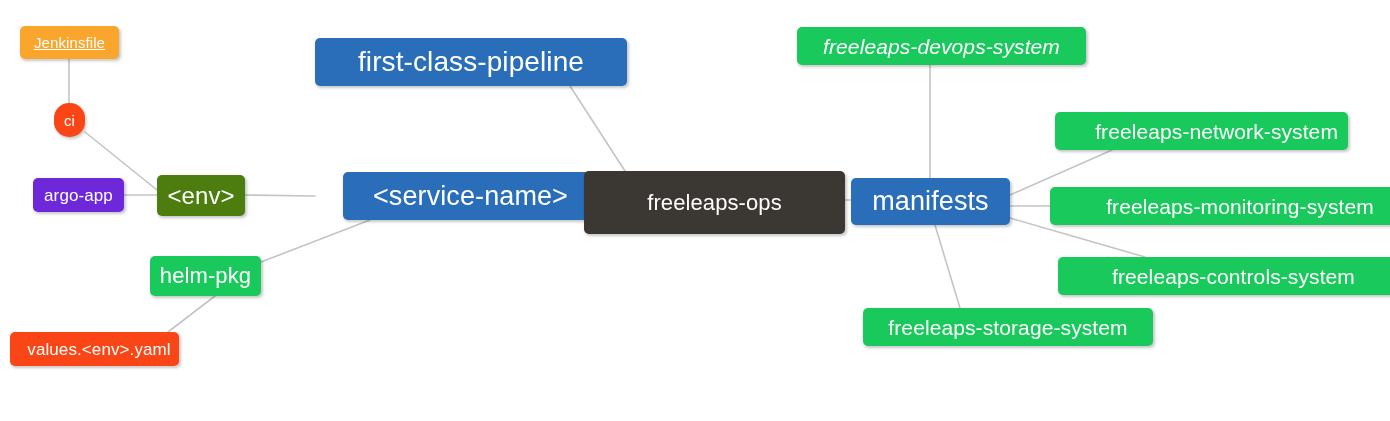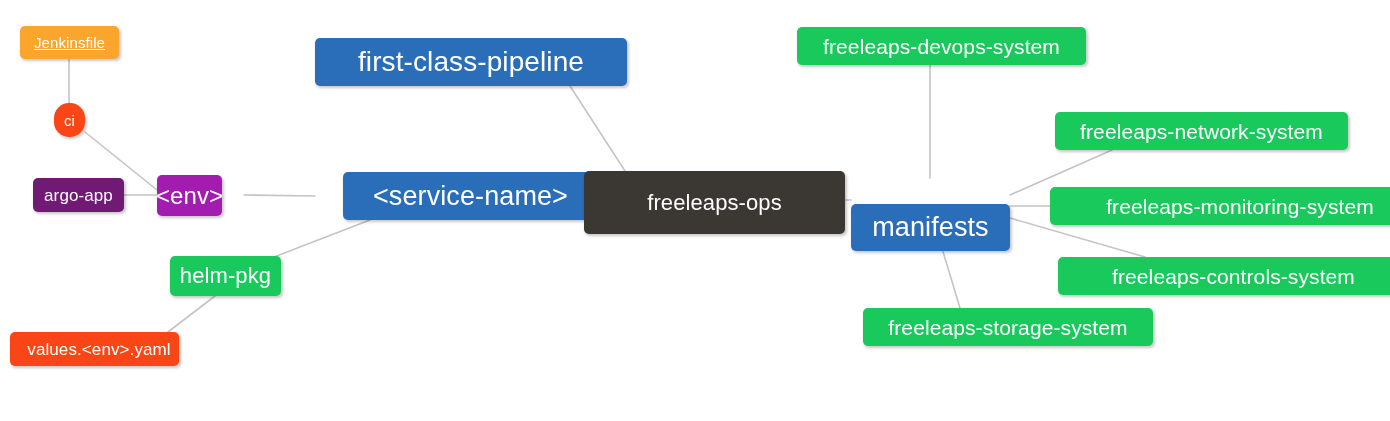--- a/index.html
+++ b/index.html
@@ -103,7 +103,7 @@
       <div class="node" style="left: 851px; top: 178px; width: 159px; height: 47px; background: rgb(42, 109, 184); font-size: 27px; margin-top: 26px;">
         <span class="node-label">manifests</span>
       </div>
-      <div class="node" style="left: 797px; top: 27px; width: 289px; height: 38px; background: rgb(26, 201, 92); font-size: 21px;">
+      <div class="node" style="left: 797px; top: 27px; width: 289px; height: 38px; background: rgb(26, 201, 92); font-size: 21px; font-style: italic;">
         <span class="node-label">freeleaps-devops-system</span>
       </div>
       <div class="node" style="left: 1055px; top: 112px; width: 293px; height: 38px; background: rgb(26, 201, 92); font-size: 21px;">

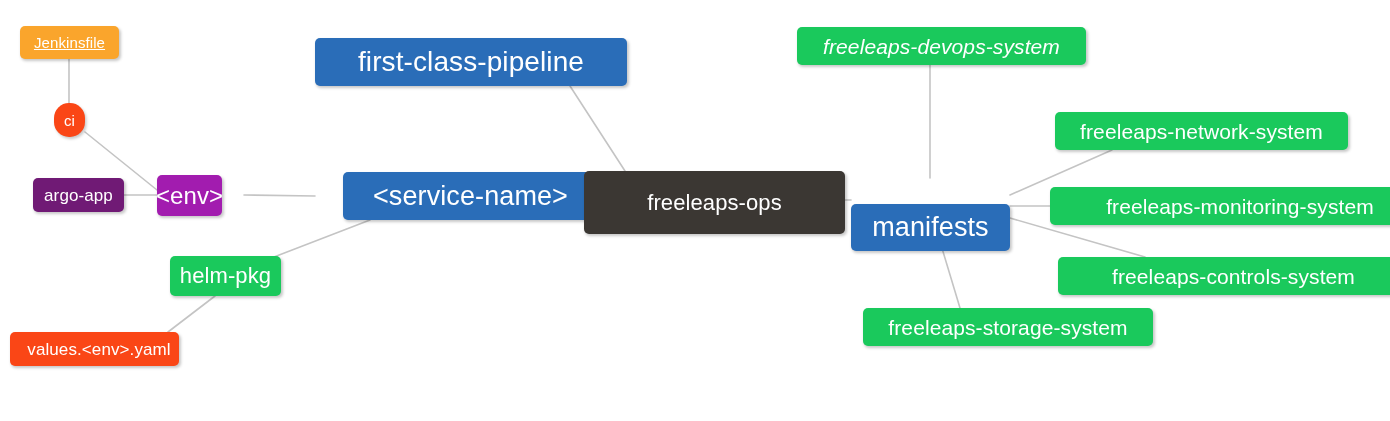--- a/index.html
+++ b/index.html
@@ -106,7 +106,7 @@
       <div class="node" style="left: 797px; top: 27px; width: 289px; height: 38px; background: rgb(26, 201, 92); font-size: 21px; font-style: italic;">
         <span class="node-label">freeleaps-devops-system</span>
       </div>
-      <div class="node" style="left: 1055px; top: 112px; width: 293px; height: 38px; background: rgb(26, 201, 92); font-size: 21px;">
+      <div class="node" style="left: 1055px; top: 112px; width: 293px; height: 38px; background: rgb(26, 201, 92); font-size: 21px; justify-content: flex-end;">
         <span class="node-label">freeleaps-network-system</span>
       </div>
       <div class="node" style="left: 1050px; top: 187px; width: 380px; height: 38px; background: rgb(26, 201, 92); font-size: 21px;">

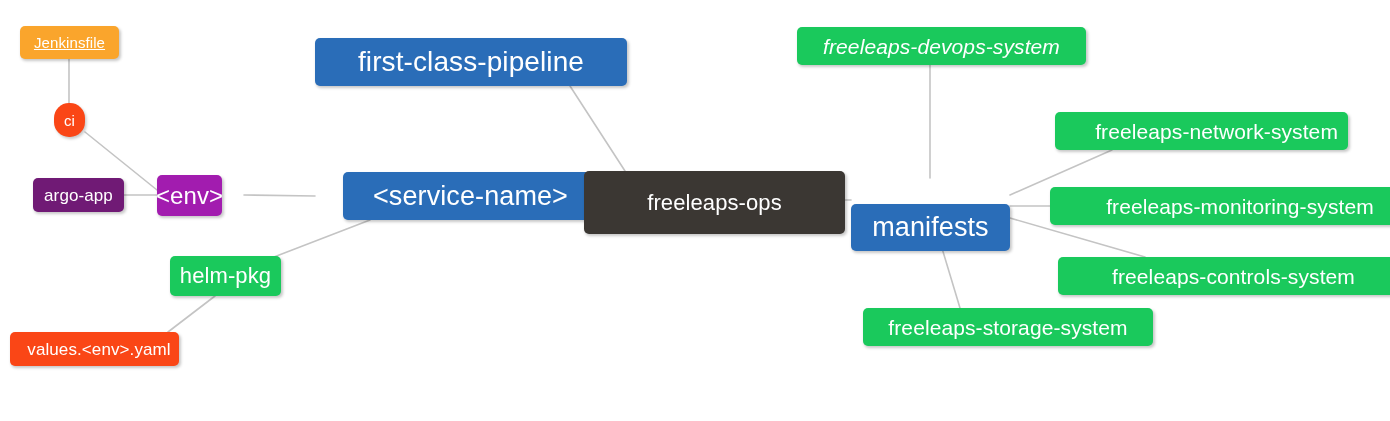--- a/index.html
+++ b/index.html
@@ -79,7 +79,7 @@
       <div class="node" style="left: 54px; top: 103px; width: 31px; height: 34px; background: rgb(250, 70, 22); font-size: 15px; border-radius: 15px;">
         <span class="node-label">ci</span>
       </div>
-      <div class="node" style="left: 33px; top: 178px; width: 91px; height: 34px; background: #701a75; font-size: 17px;">
+      <div class="node" style="left: 33px; top: 178px; width: 91px; height: 34px; background: #6d28d9; font-size: 17px;">
         <span class="node-label">argo-app</span>
       </div>
       <div class="node" style="left: 157px; top: 175px; width: 65px; height: 41px; background: #a21caf; font-size: 24px;">

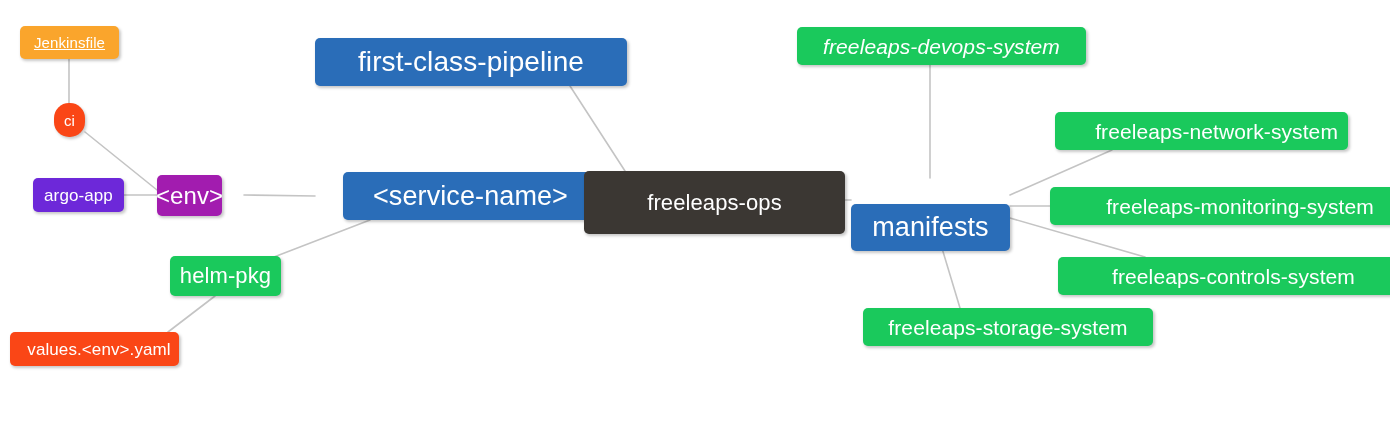--- a/index.html
+++ b/index.html
@@ -82,7 +82,7 @@
       <div class="node" style="left: 33px; top: 178px; width: 91px; height: 34px; background: #6d28d9; font-size: 17px;">
         <span class="node-label">argo-app</span>
       </div>
-      <div class="node" style="left: 157px; top: 175px; width: 65px; height: 41px; background: #a21caf; font-size: 24px;">
+      <div class="node" style="left: 157px; top: 175px; width: 88px; height: 41px; background: #4d7c0f; font-size: 24px;">
         <span class="node-label">&lt;env&gt;</span>
       </div>
       <div class="node" style="left: 150px; top: 256px; width: 111px; height: 40px; background: rgb(26, 201, 92); font-size: 22px; margin-left: 20px;">

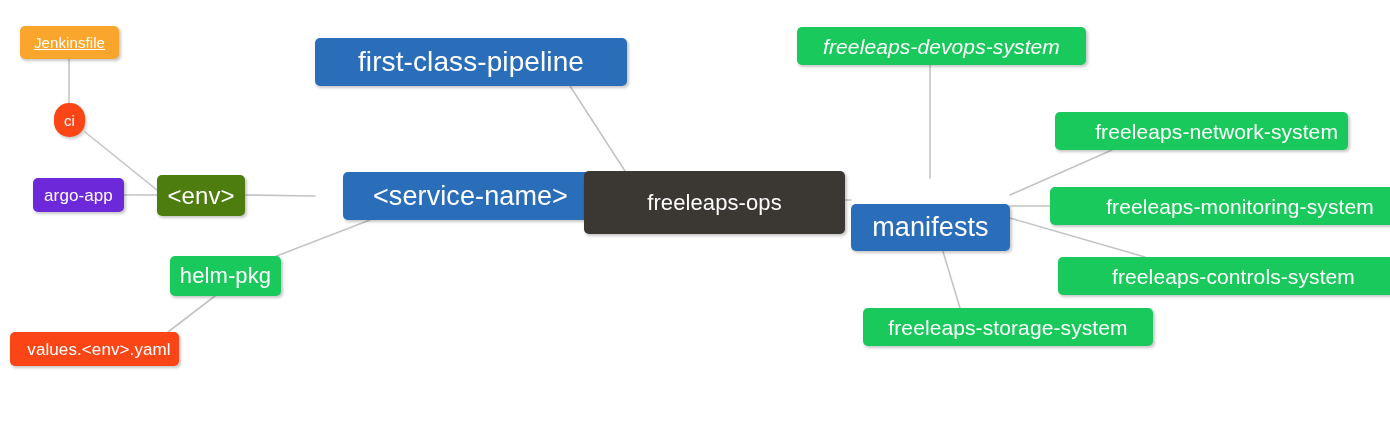--- a/index.html
+++ b/index.html
@@ -100,7 +100,7 @@
       <div class="node" style="left: 584px; top: 171px; width: 261px; height: 63px; background: rgb(59, 55, 51); font-size: 22px;">
         <span class="node-label">freeleaps-ops</span>
       </div>
-      <div class="node" style="left: 851px; top: 178px; width: 159px; height: 47px; background: rgb(42, 109, 184); font-size: 27px; margin-top: 26px;">
+      <div class="node" style="left: 851px; top: 178px; width: 159px; height: 47px; background: rgb(42, 109, 184); font-size: 27px;">
         <span class="node-label">manifests</span>
       </div>
       <div class="node" style="left: 797px; top: 27px; width: 289px; height: 38px; background: rgb(26, 201, 92); font-size: 21px; font-style: italic;">

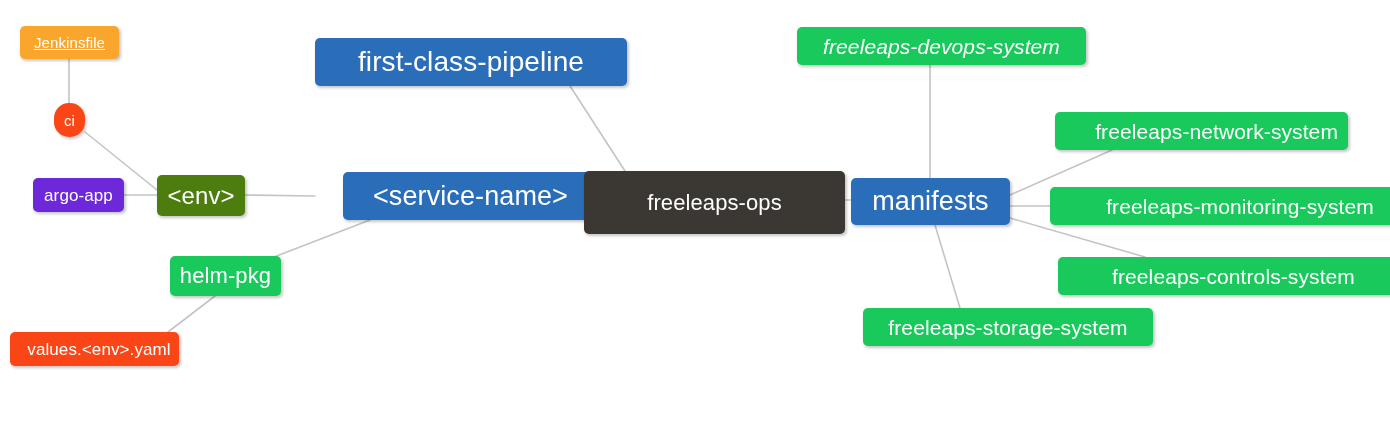--- a/index.html
+++ b/index.html
@@ -85,7 +85,7 @@
       <div class="node" style="left: 157px; top: 175px; width: 88px; height: 41px; background: #4d7c0f; font-size: 24px;">
         <span class="node-label">&lt;env&gt;</span>
       </div>
-      <div class="node" style="left: 150px; top: 256px; width: 111px; height: 40px; background: rgb(26, 201, 92); font-size: 22px; margin-left: 20px;">
+      <div class="node" style="left: 150px; top: 256px; width: 111px; height: 40px; background: rgb(26, 201, 92); font-size: 22px;">
         <span class="node-label">helm-pkg</span>
       </div>
       <div class="node" style="left: 10px; top: 332px; width: 169px; height: 34px; background: rgb(250, 70, 22); font-size: 17px; padding-left: 19px;">

